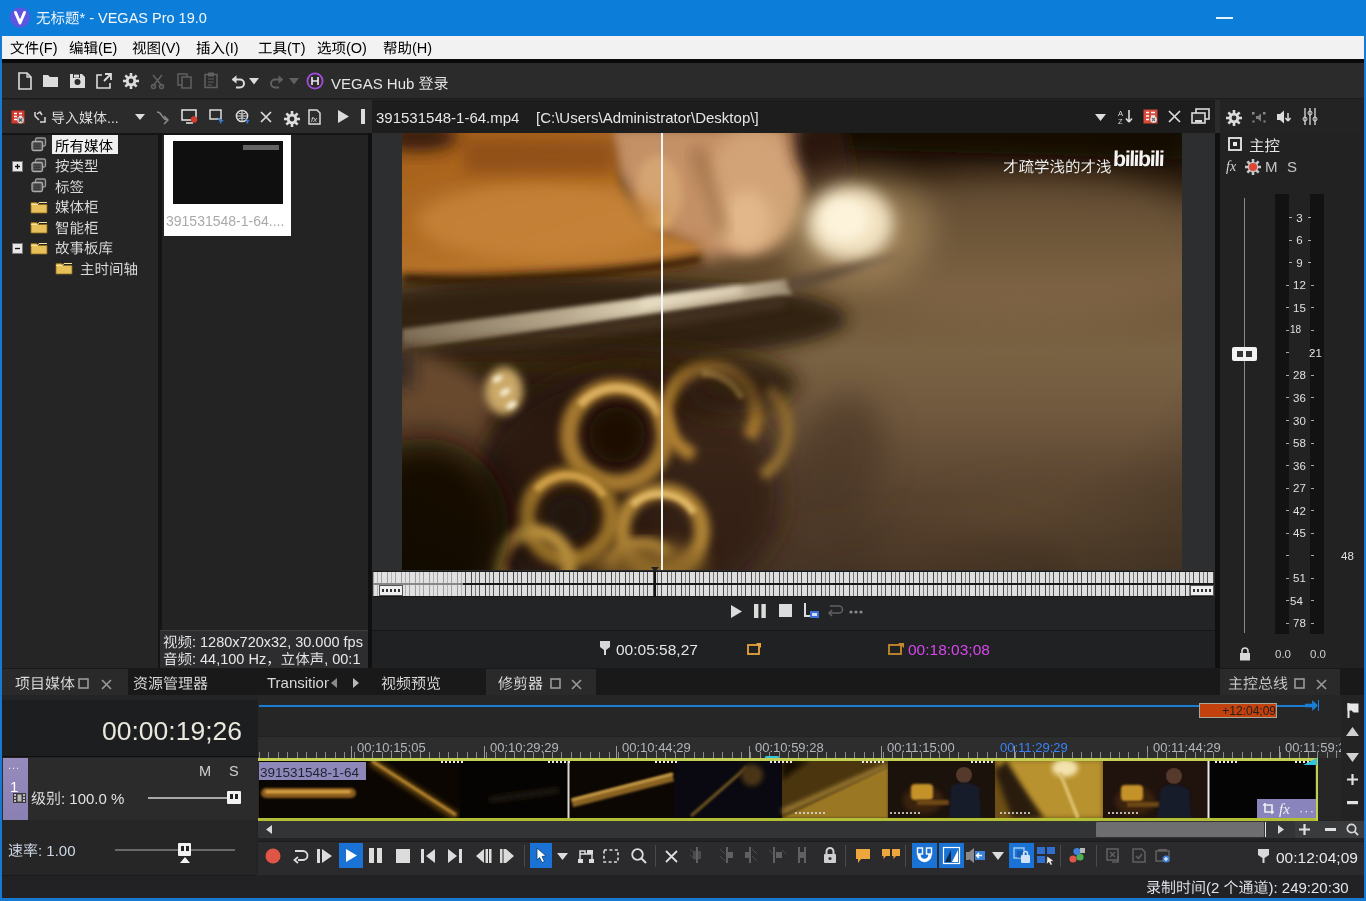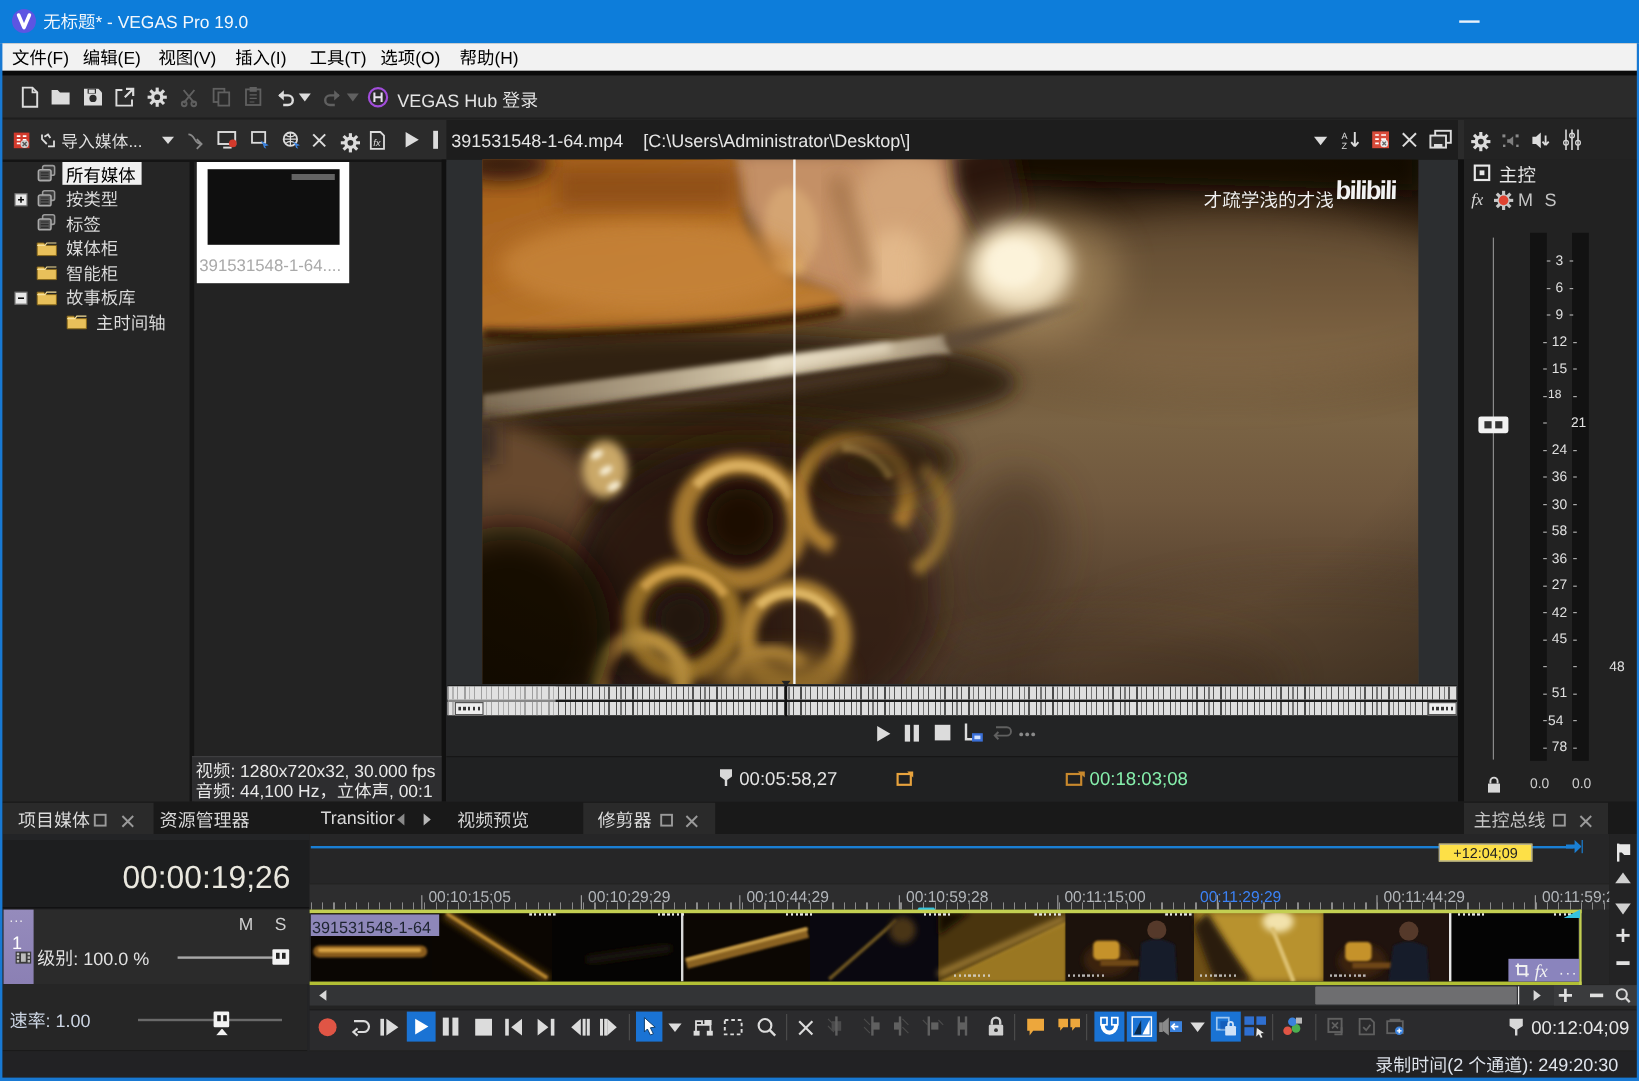--- a/index.html
+++ b/index.html
@@ -452,7 +452,7 @@
     <div class="ab" style="left:1306px;top:346.8px;width:19px;height:12px;color:#e0e0e0;font-size:11.5px;text-align:center;line-height:12px">21</div>
     <div class="ab" style="left:1285.5px;top:374.9px;width:3px;height:1px;background:#aaa"></div>
     <div class="ab" style="left:1310.5px;top:374.9px;width:3px;height:1px;background:#aaa"></div>
-    <div class="ab" style="left:1290px;top:369.4px;width:19px;height:12px;color:#e0e0e0;font-size:11.5px;text-align:center;line-height:12px">24</div>
+    <div class="ab" style="left:1290px;top:369.4px;width:19px;height:12px;color:#e0e0e0;font-size:11.5px;text-align:center;line-height:12px">28</div>
     <div class="ab" style="left:1285.5px;top:397.4px;width:3px;height:1px;background:#aaa"></div>
     <div class="ab" style="left:1310.5px;top:397.4px;width:3px;height:1px;background:#aaa"></div>
     <div class="ab" style="left:1290px;top:391.9px;width:19px;height:12px;color:#e0e0e0;font-size:11.5px;text-align:center;line-height:12px">36</div>

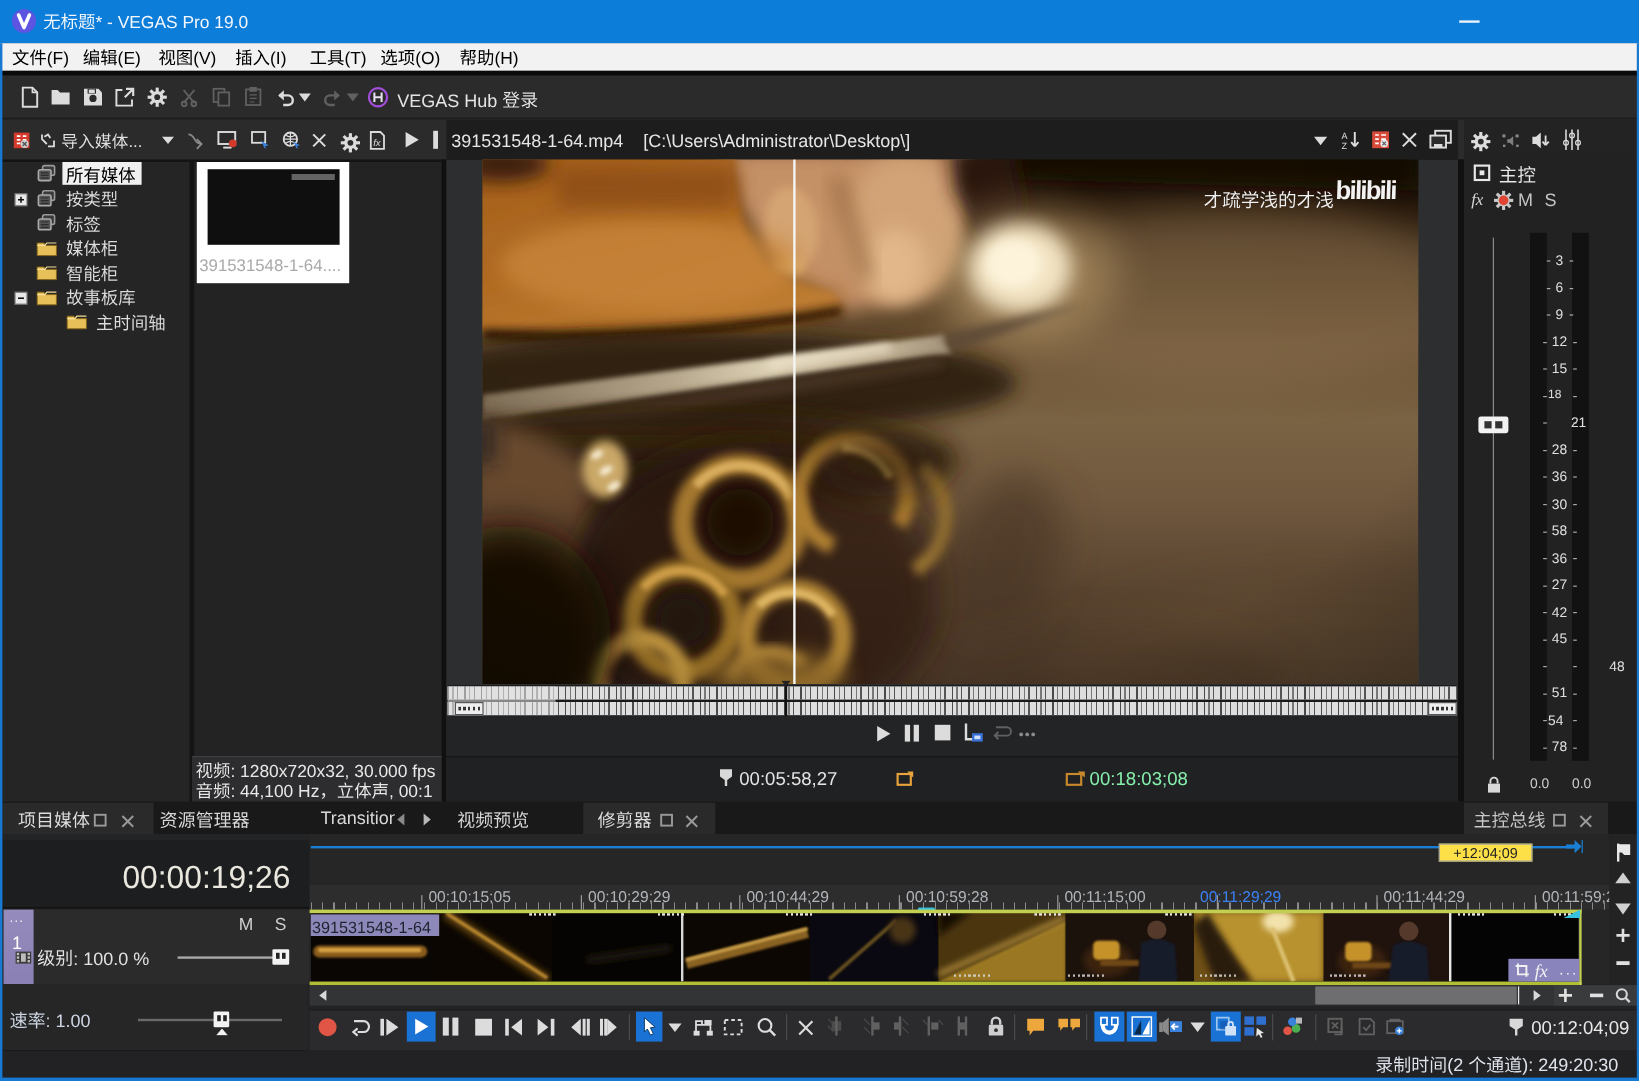--- a/index.html
+++ b/index.html
@@ -651,7 +651,7 @@
       <rect x="0" y="2" width="12" height="9" fill="none" stroke="#c8892d" stroke-width="1.8"></rect>
       <path d="M9 0h6v5" fill="#c8892d"></path>
     </svg>
-    <div class="ab" style="left:908px;top:641px;color:#86efac;font-size:15.5px">00:18:03;08</div>
+    <div class="ab" style="left:908px;top:641px;color:#d946ef;font-size:15.5px">00:18:03;08</div>
     <div class="ab" style="left:0;top:668px;width:1366px;height:27px;background:#191919"></div>
     <div class="ab" style="left:2px;top:669px;width:126px;height:26px;background:#2a2a2a"></div>
     <div class="ab" style="left:486px;top:669px;width:110px;height:26px;background:#2a2a2a"></div>

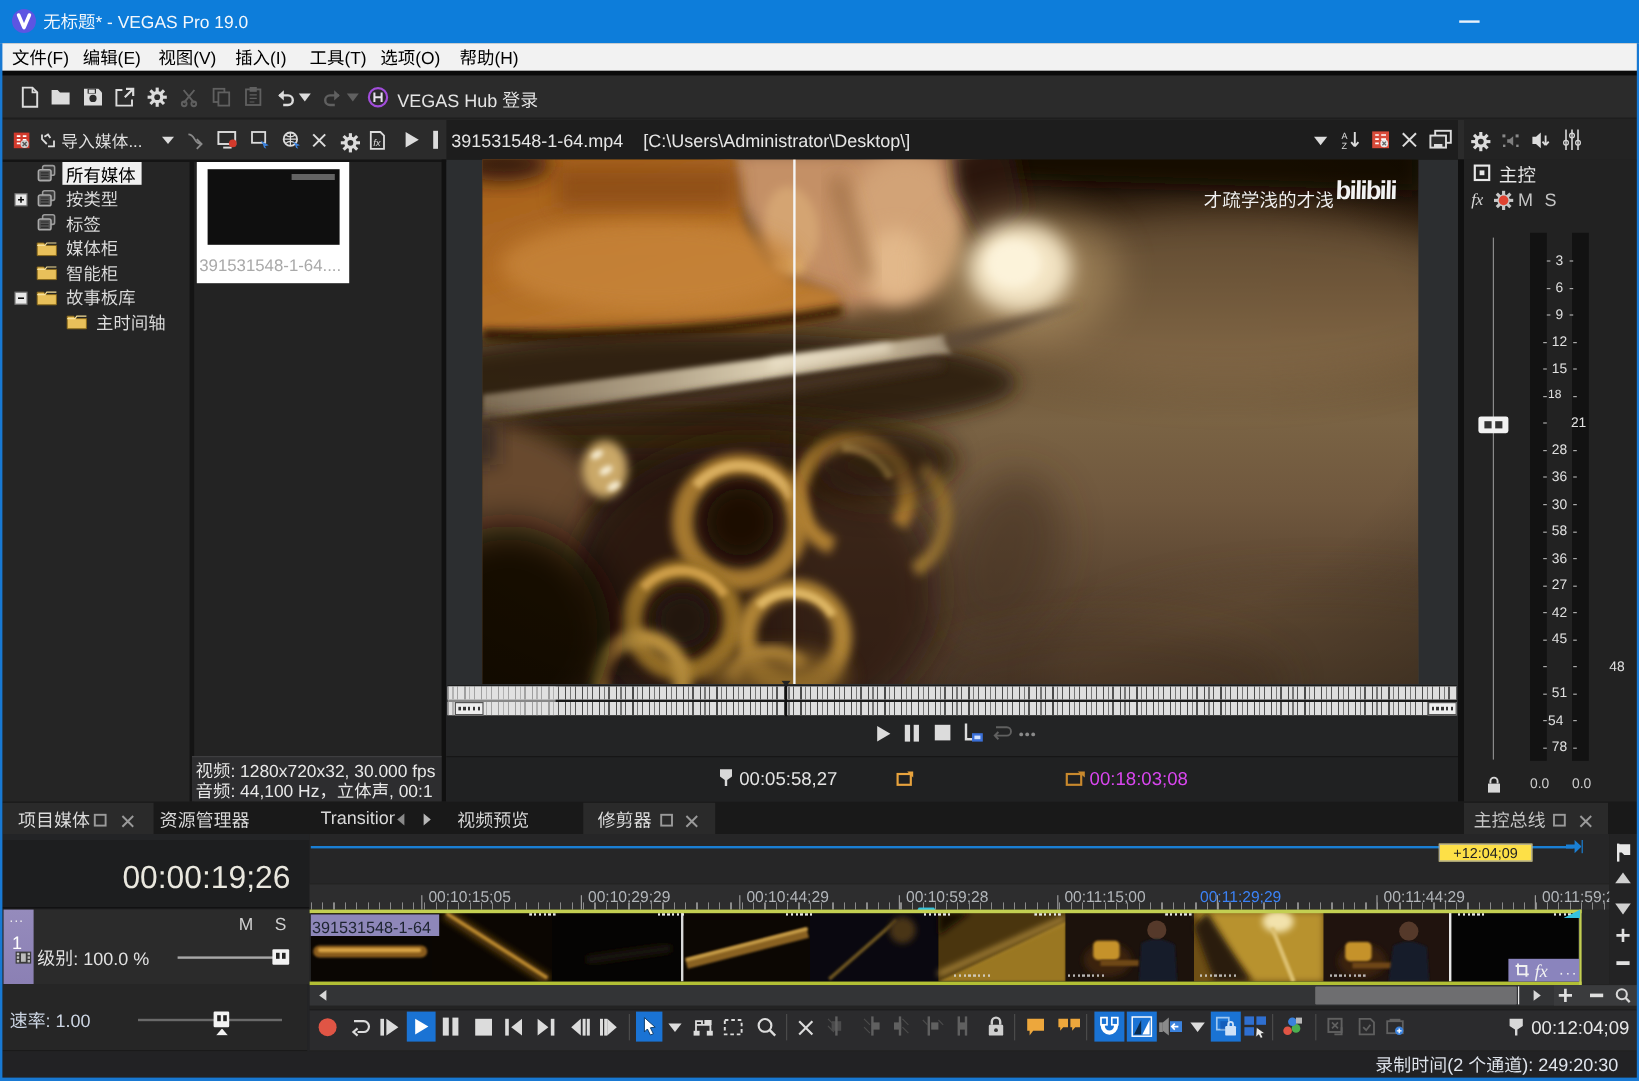--- a/index.html
+++ b/index.html
@@ -756,7 +756,7 @@
     <div class="ab" style="left:259px;top:704.5px;width:1052px;height:2.5px;background:#1a7fd4"></div>
     <div class="ab" style="left:1305px;top:700px;width:13px;height:11px;background:#1a7fd4;clip-path:polygon(0 35%,55% 35%,55% 0,100% 50%,55% 100%,55% 65%,0 65%)"></div>
     <div class="ab" style="left:1317.5px;top:700px;width:1.5px;height:11px;background:#1a7fd4"></div>
-    <div class="ab" style="left:1199px;top:703px;width:78px;height:15px;background:#fde047;border:1px solid #a8a89a;color:#222;font-size:12px;text-align:center;line-height:14px">+12:04;09</div>
+    <div class="ab" style="left:1199px;top:703px;width:78px;height:15px;background:#c2410c;border:1px solid #a8a89a;color:#222;font-size:12px;text-align:right;line-height:14px">+12:04;09</div>
     <div class="ab" style="left:258px;top:736px;width:1083px;height:22px;background:#2d2d2e;border-top:1px solid #222"></div>
     <div class="ab" style="left:357px;top:740px;width:80px;height:13px;overflow:hidden;color:#b2b6ba;font-size:13px">00:10:15;05</div>
     <div class="ab" style="left:351px;top:746px;width:1px;height:12px;background:#9a9a9a"></div>

